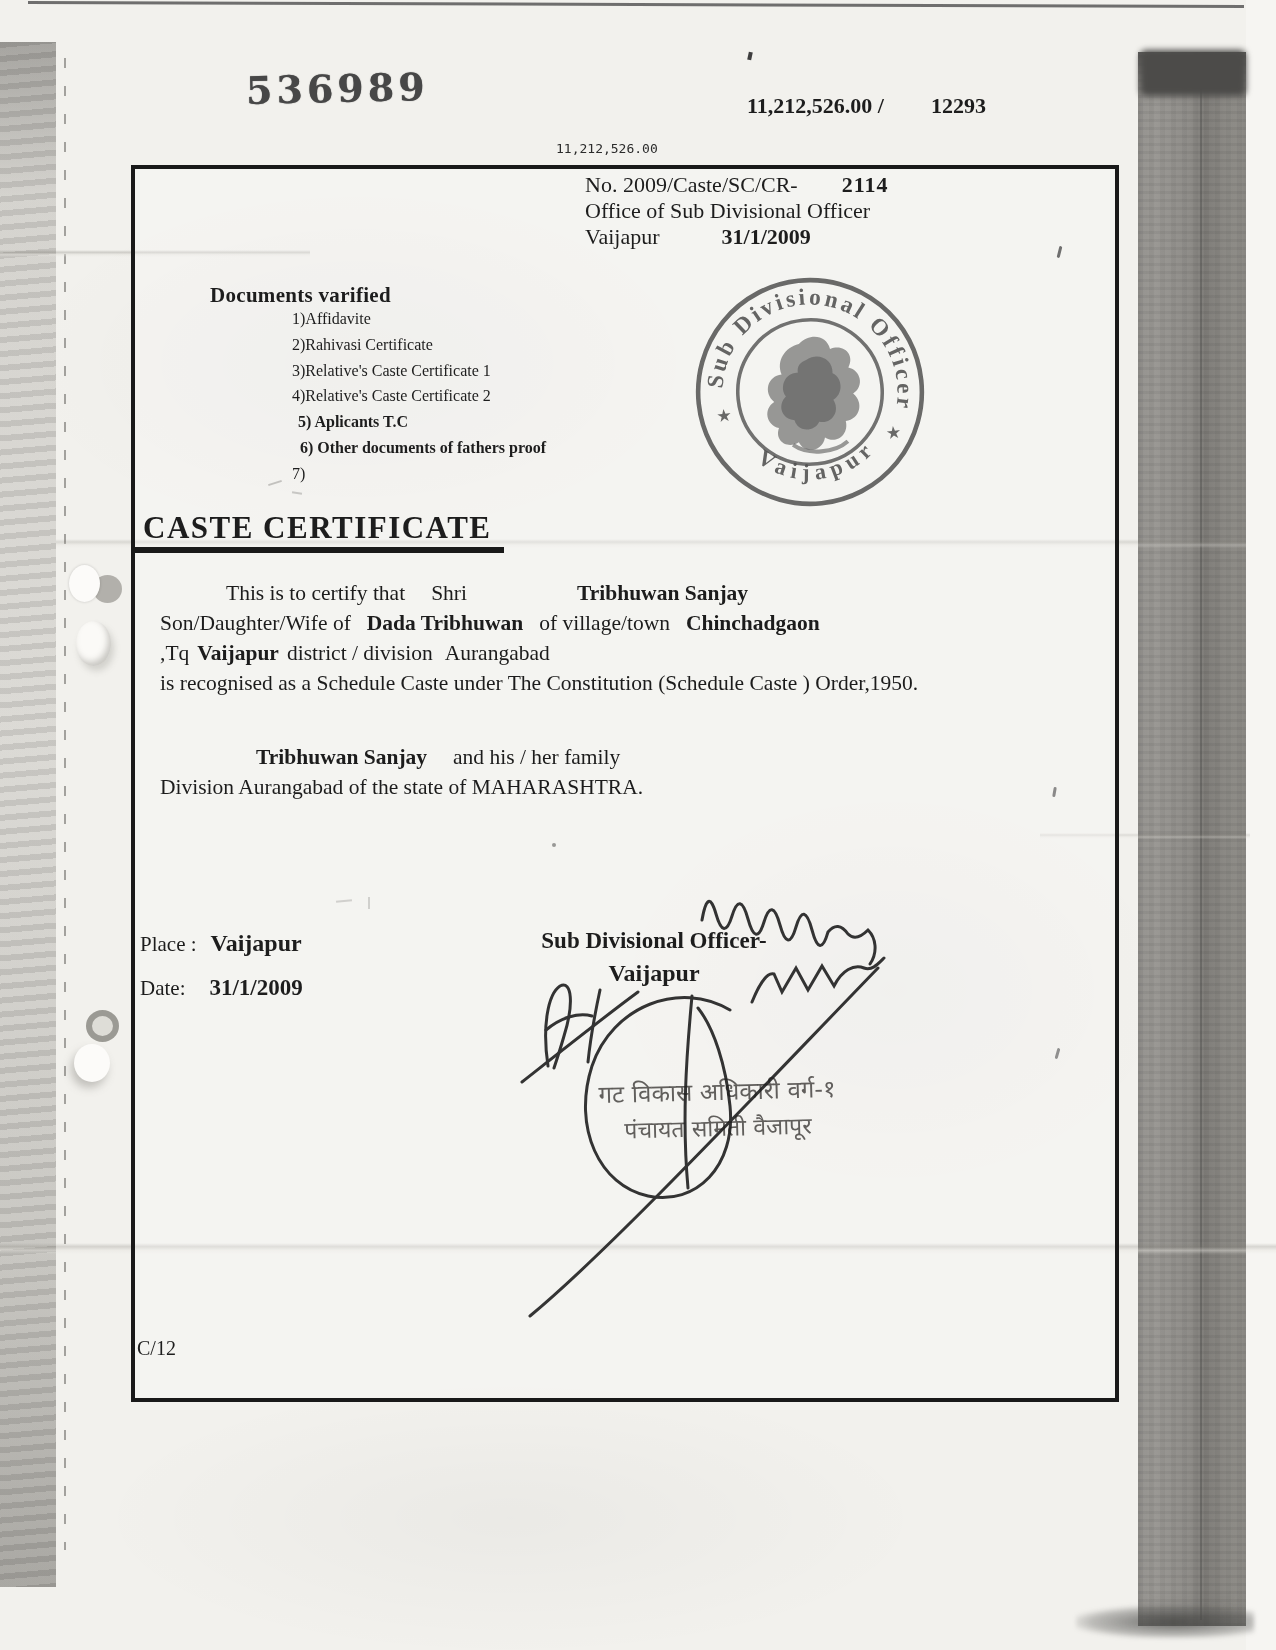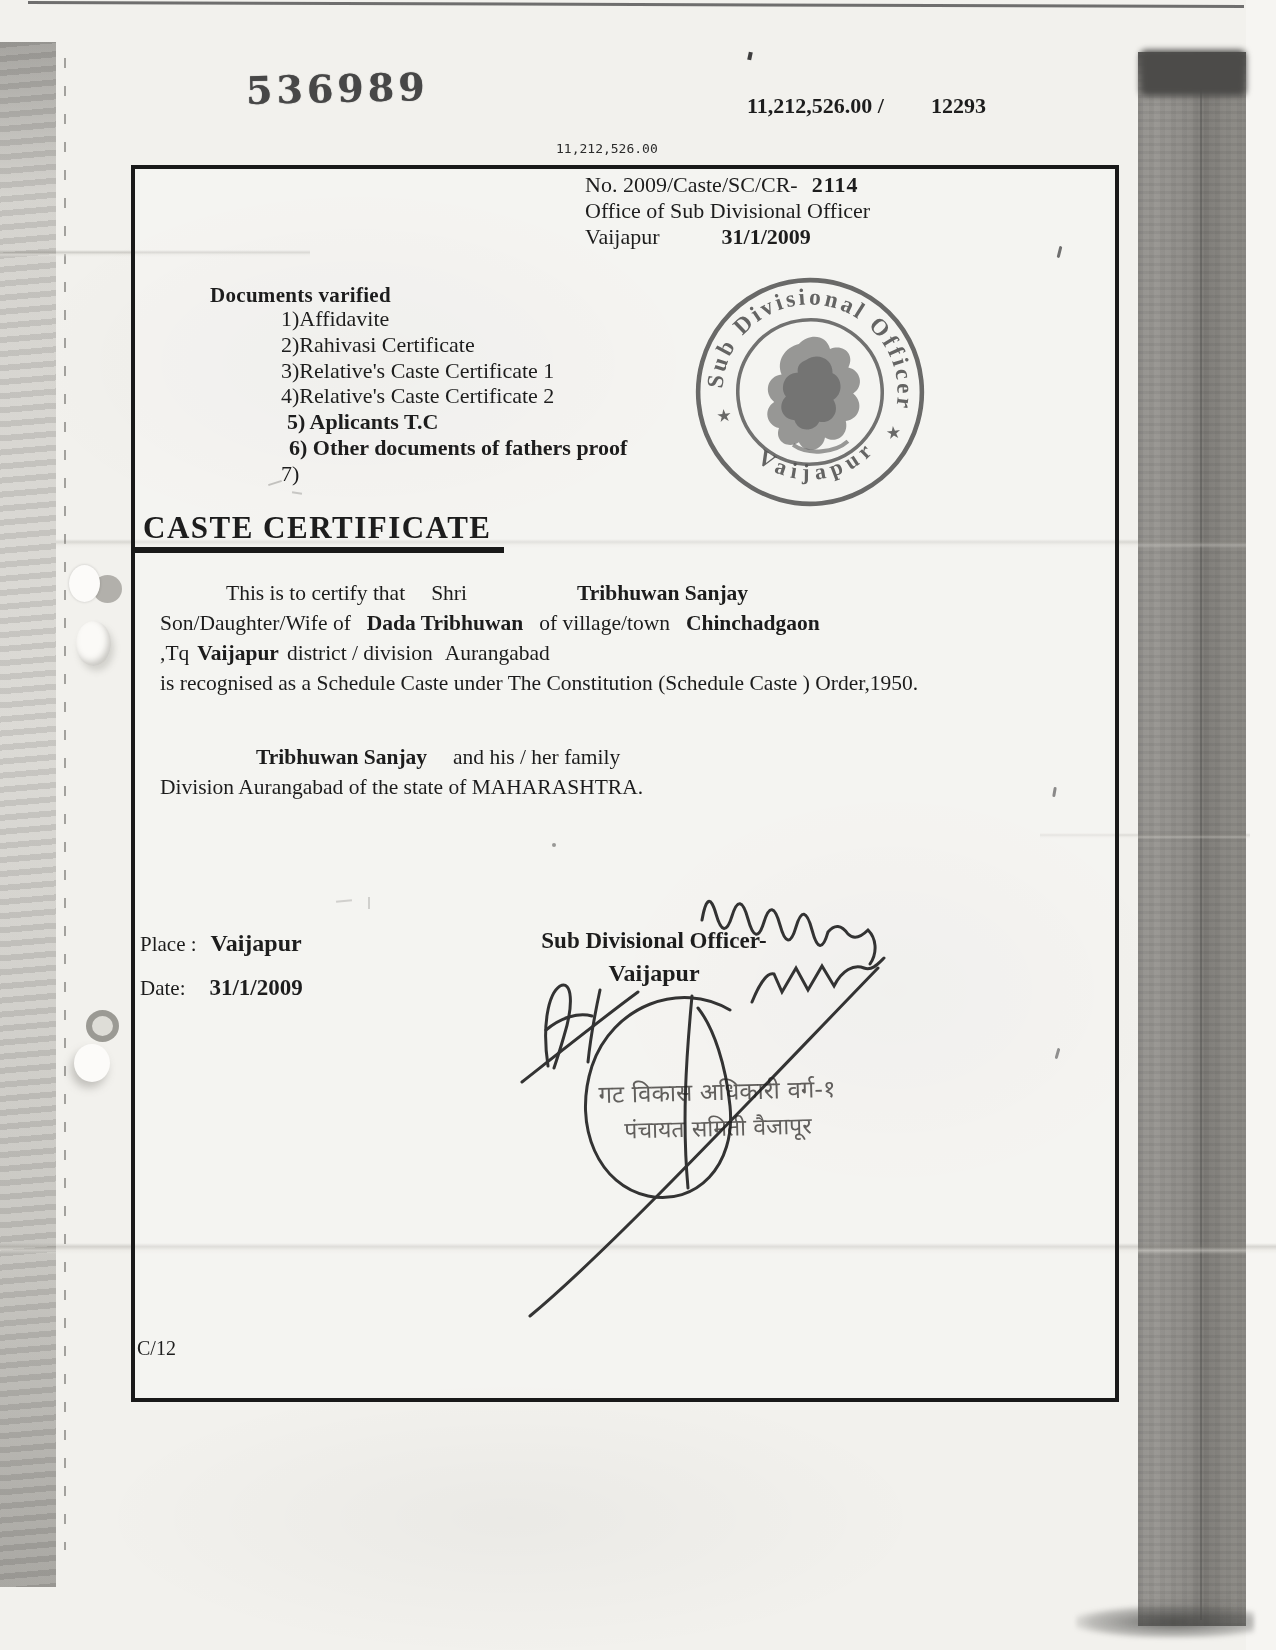--- a/index.html
+++ b/index.html
@@ -76,7 +76,7 @@
     background:rgba(253,253,251,.28); }
 
   .box-header { left:585px; top:172px; font-size:22px; line-height:26px; }
-  .box-header .num { font-weight:bold; margin-left:14px; letter-spacing:1px; }
+  .box-header .num { font-weight:bold; margin-left:44px; letter-spacing:1px; }
   .box-header .date { font-weight:bold; margin-left:62px; }
 
   .docs-heading { left:210px; top:283px; font-size:21px; font-weight:bold; letter-spacing:.3px; }

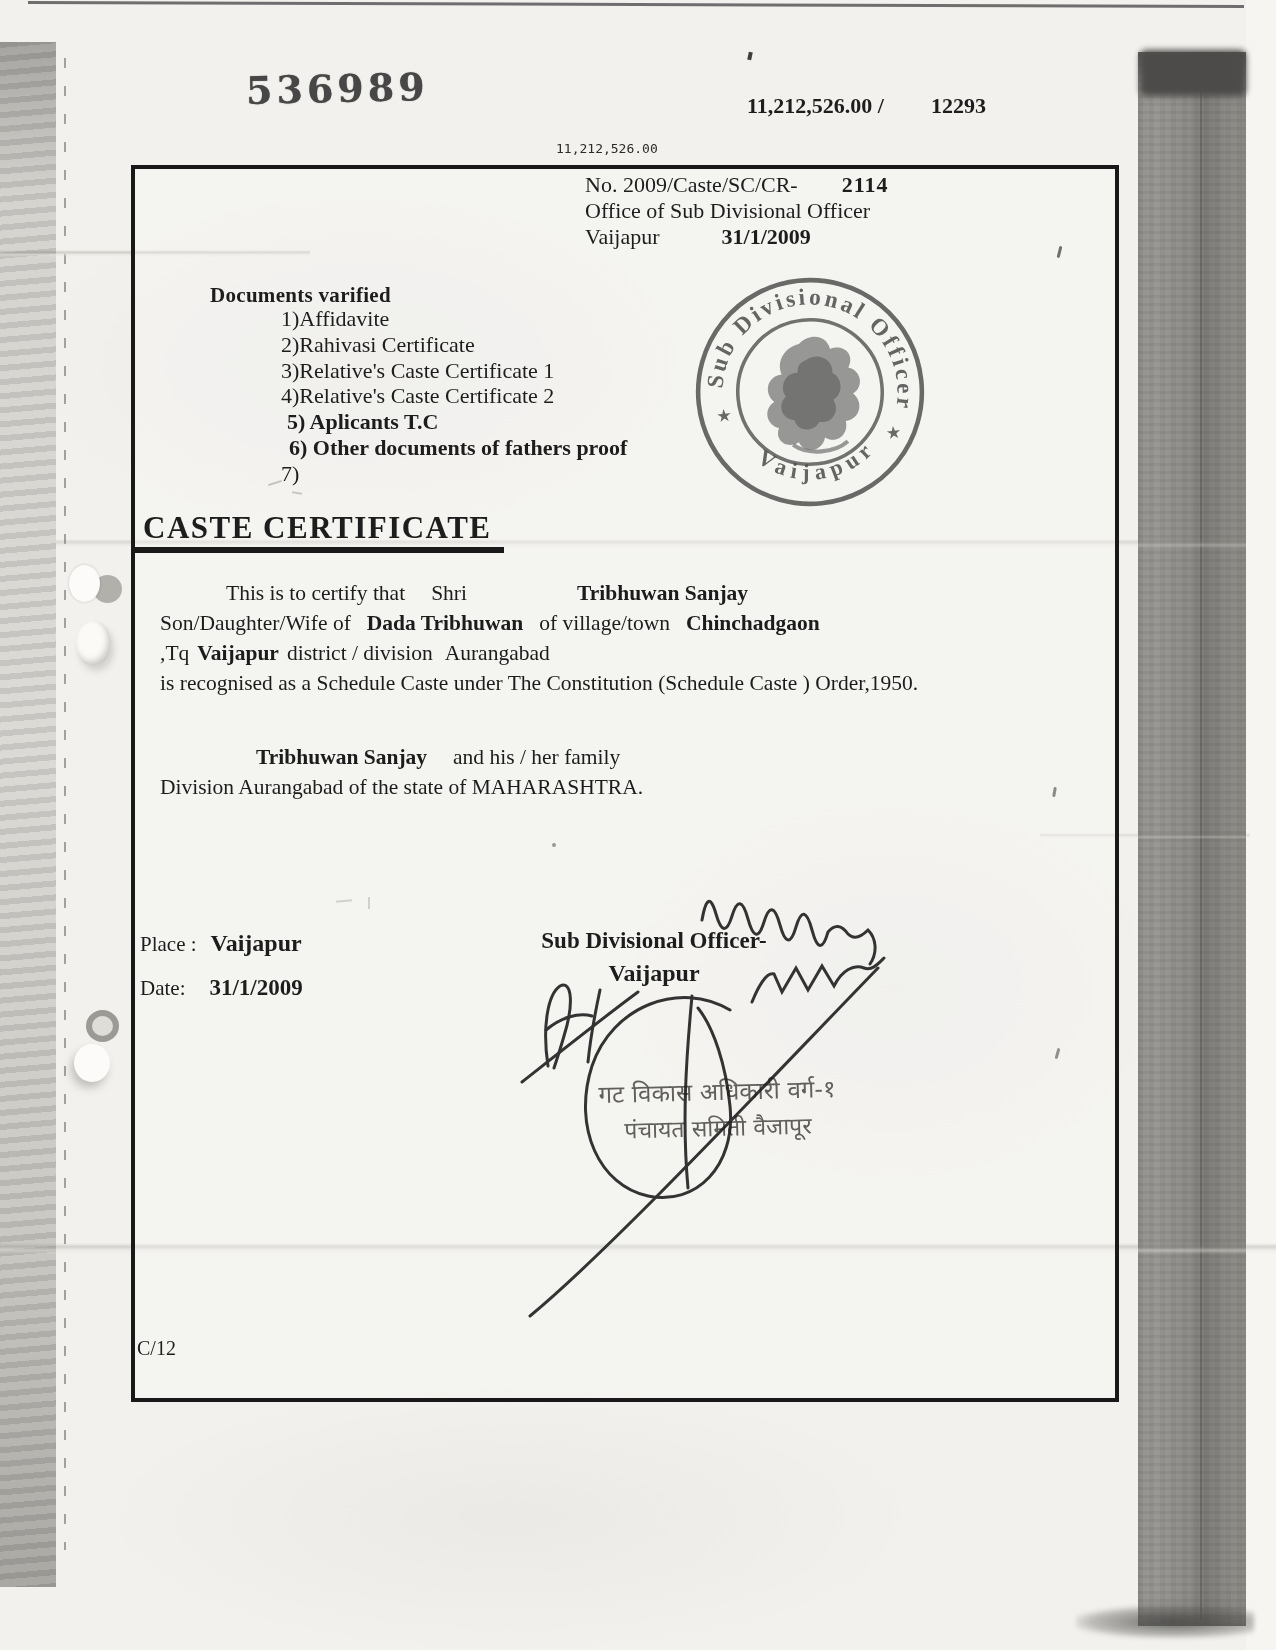--- a/index.html
+++ b/index.html
@@ -80,7 +80,7 @@
   .box-header .date { font-weight:bold; margin-left:62px; }
 
   .docs-heading { left:210px; top:283px; font-size:21px; font-weight:bold; letter-spacing:.3px; }
-  .docs-list { left:281px; top:306px; font-size:22px; }
+  .docs-list { left:292px; top:306px; font-size:16px; }
   .docs-list div { line-height:25.8px; }
   .docs-list .b5 { font-weight:bold; padding-left:6px; }
   .docs-list .b6 { font-weight:bold; padding-left:8px; }

